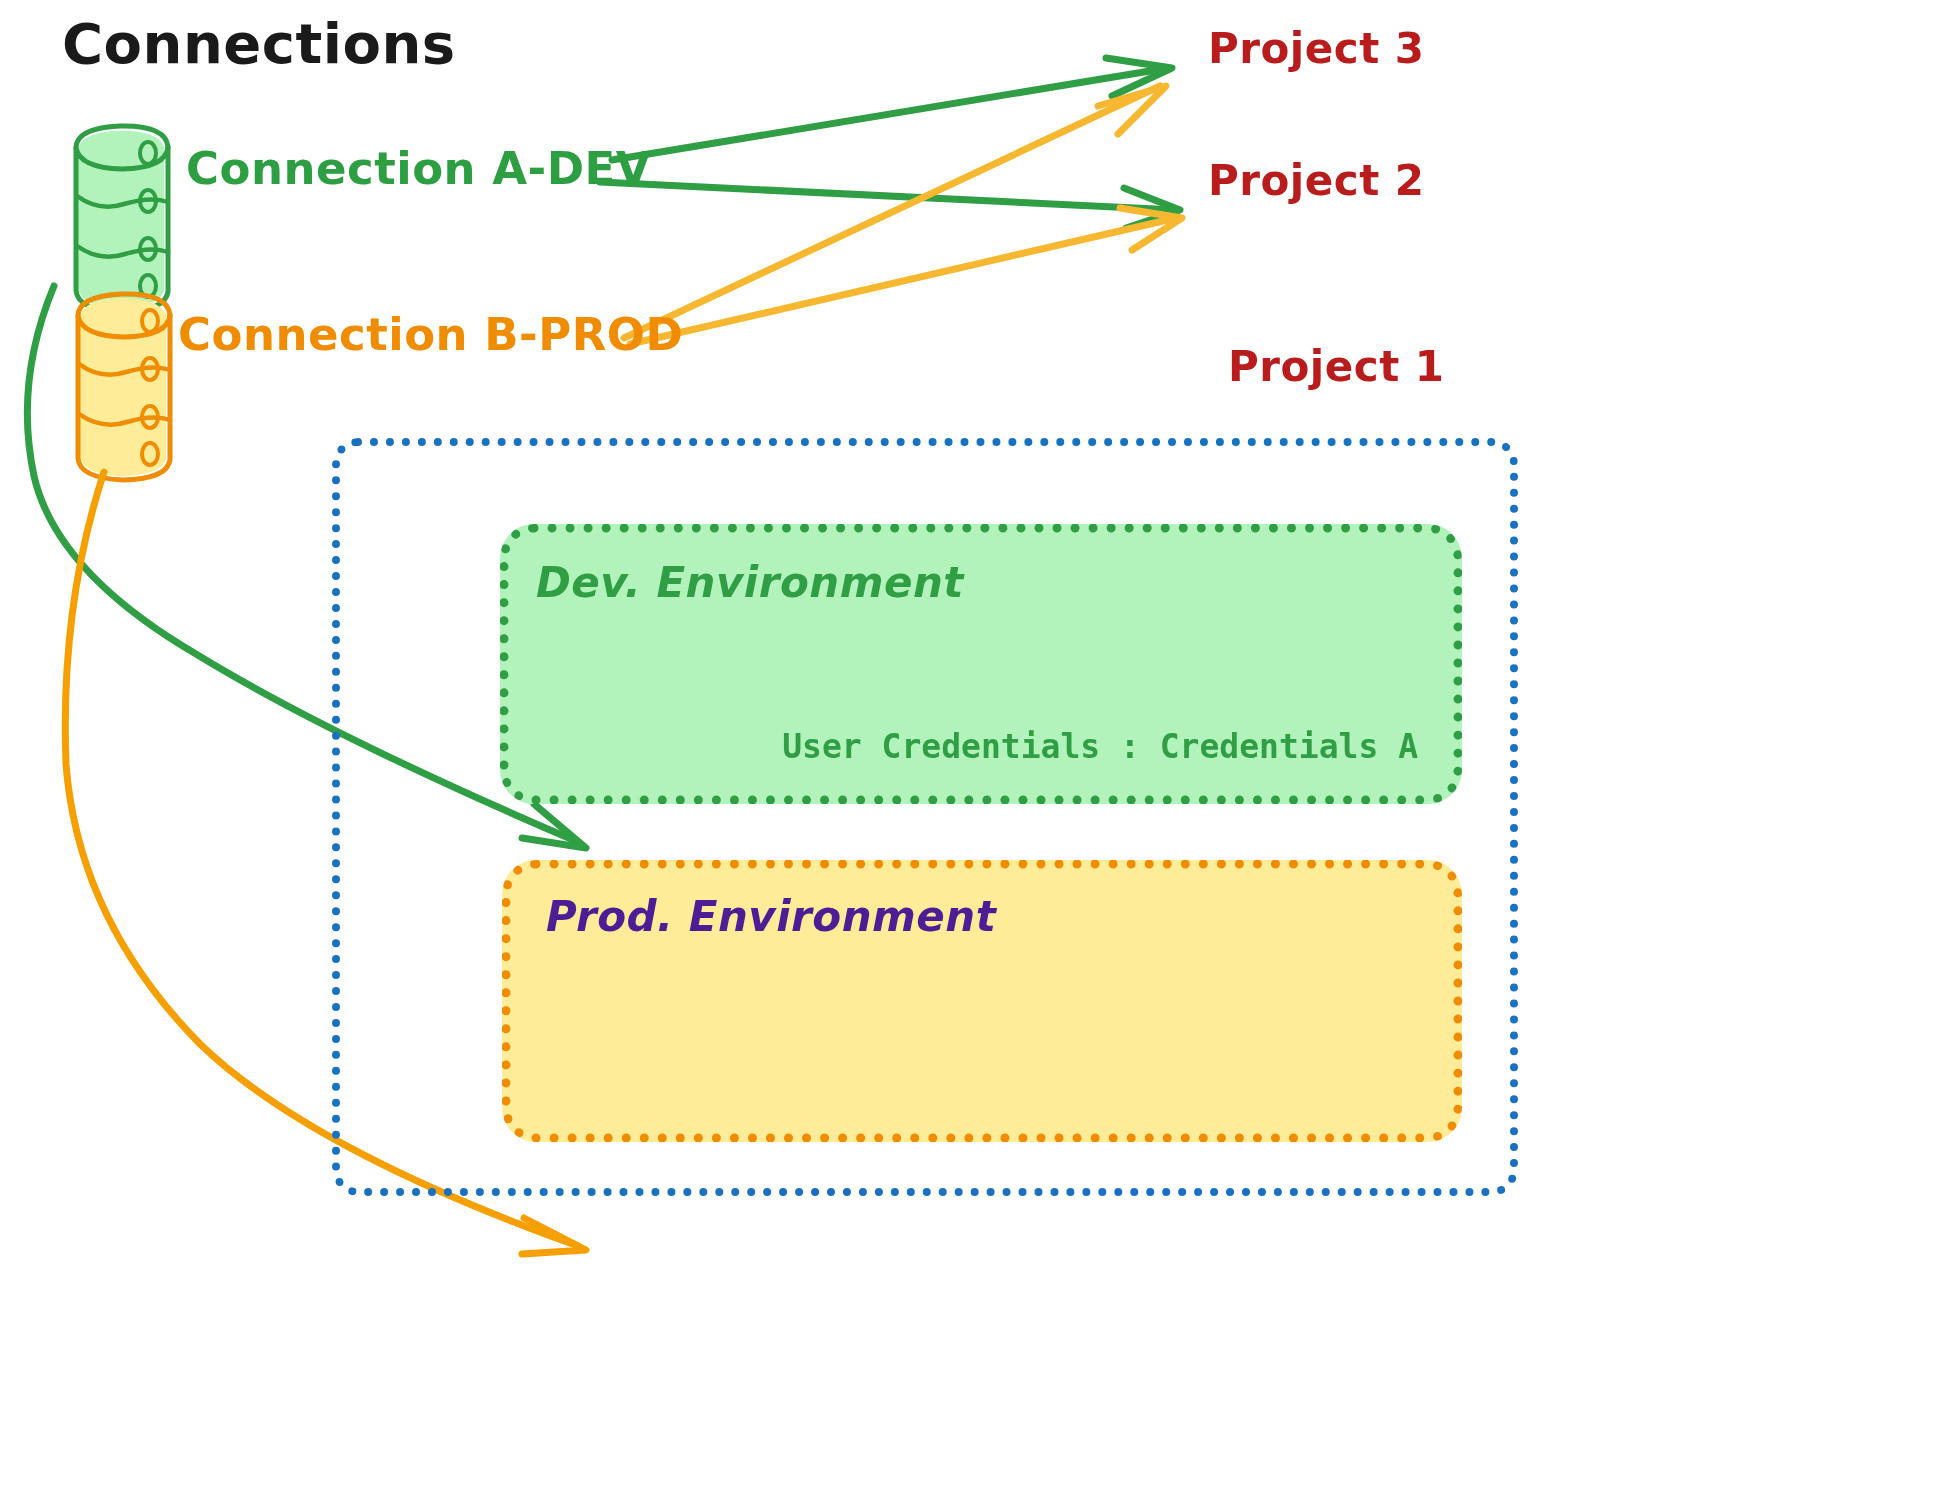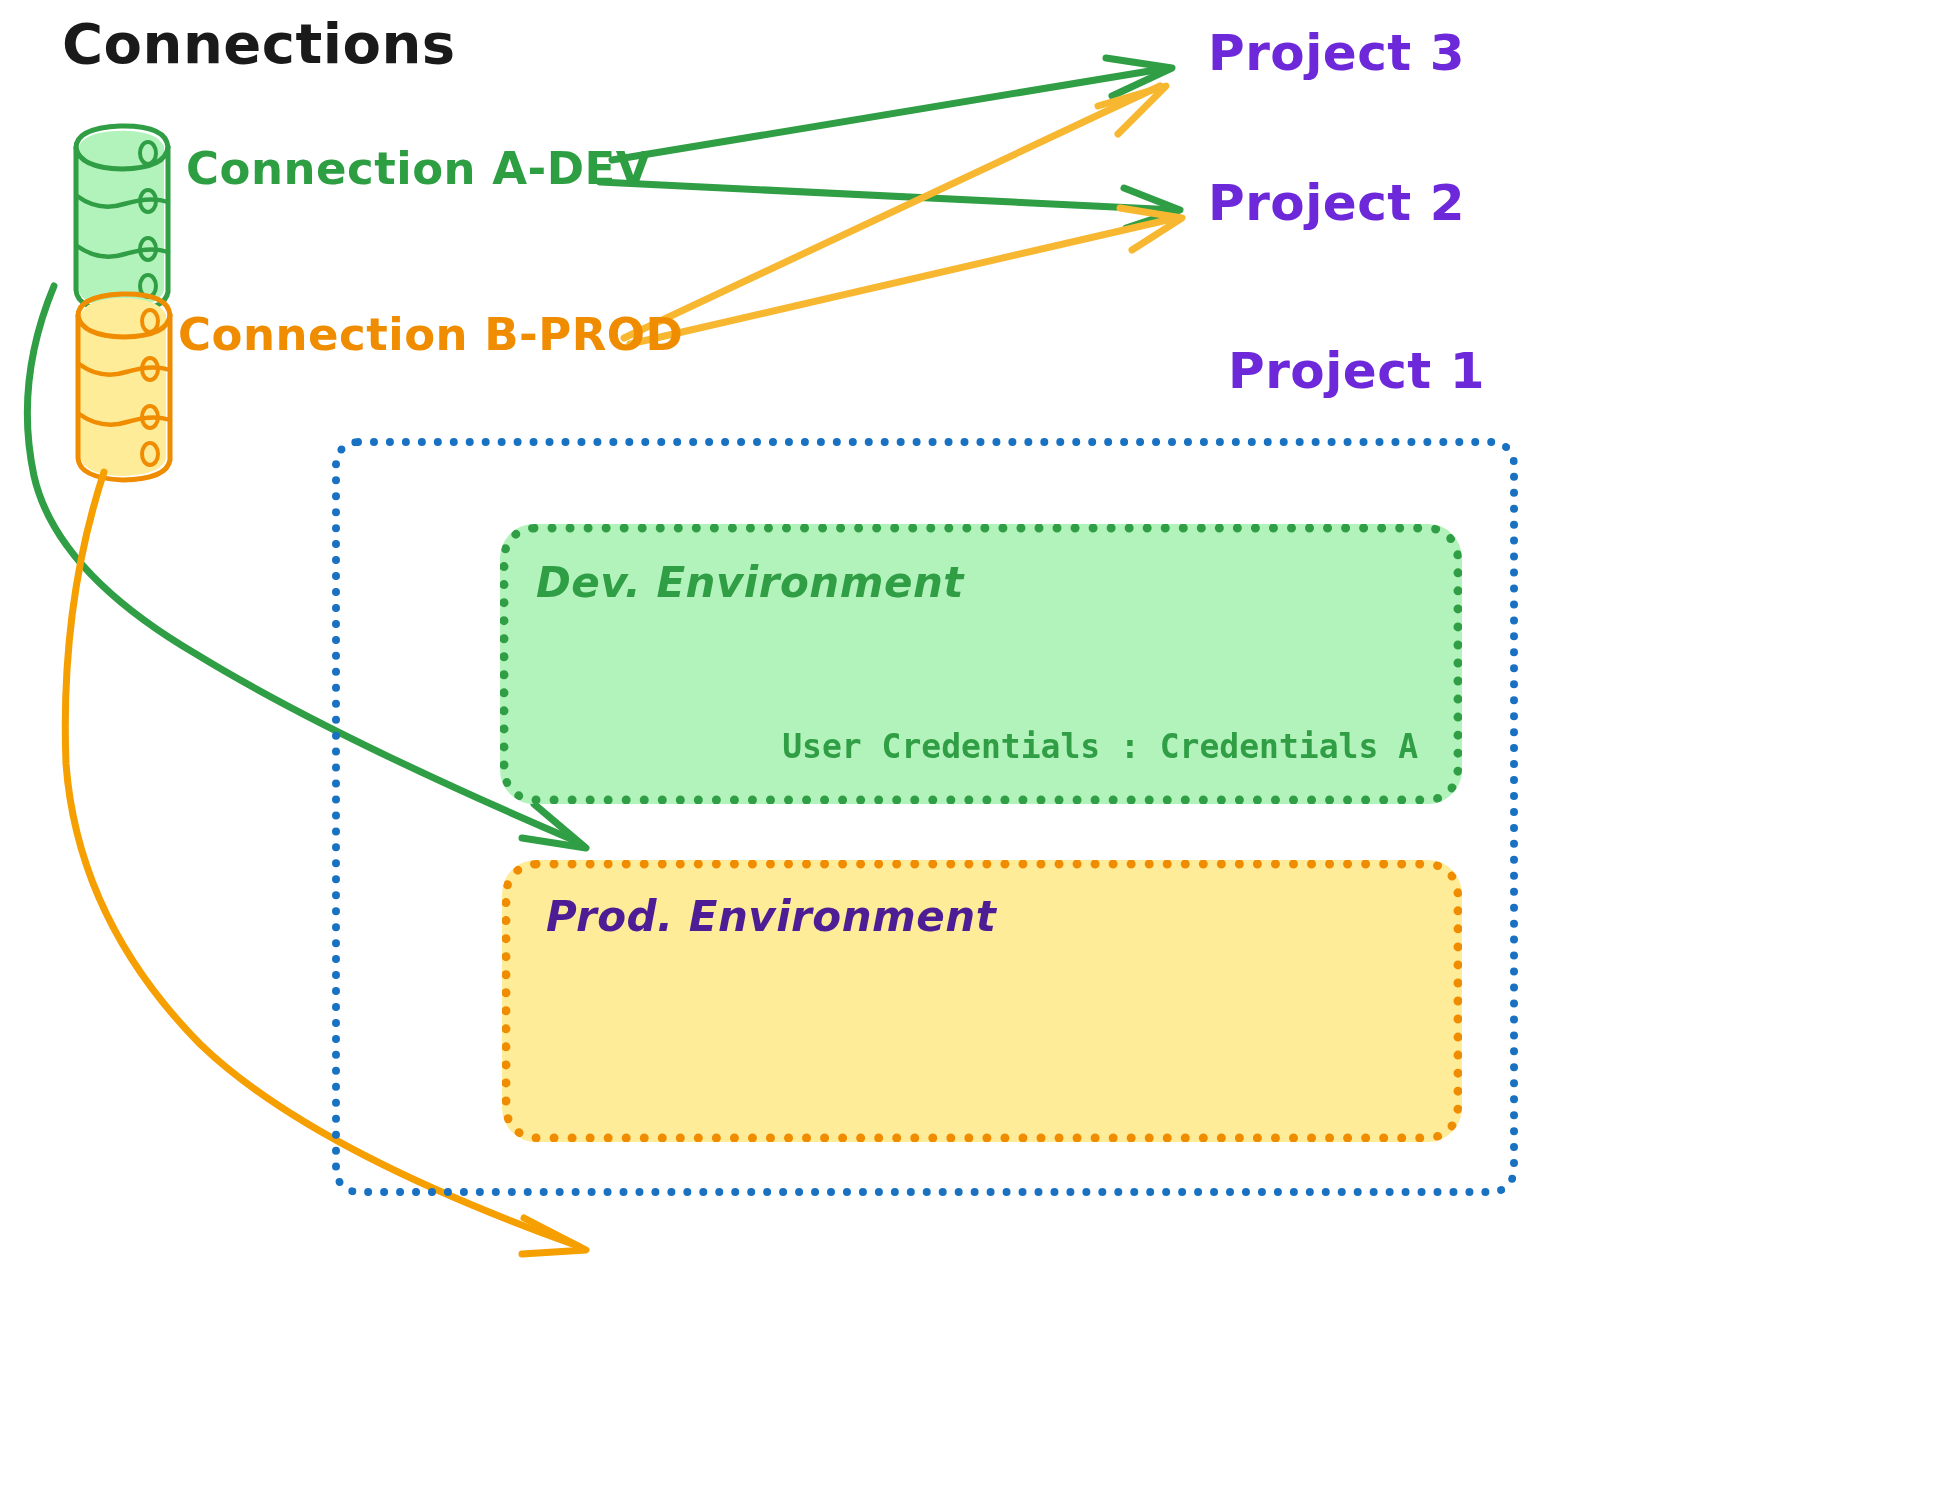--- a/index.html
+++ b/index.html
@@ -64,8 +64,8 @@
 
   
   .project-label {
-    font-size: 50px;
-    color: #6d28d9;
+    font-size: 42px;
+    color: #b91c1c;
   }
   #project-3 { left: 1208px; top: 28px; }
   #project-2 { left: 1208px; top: 178px; }

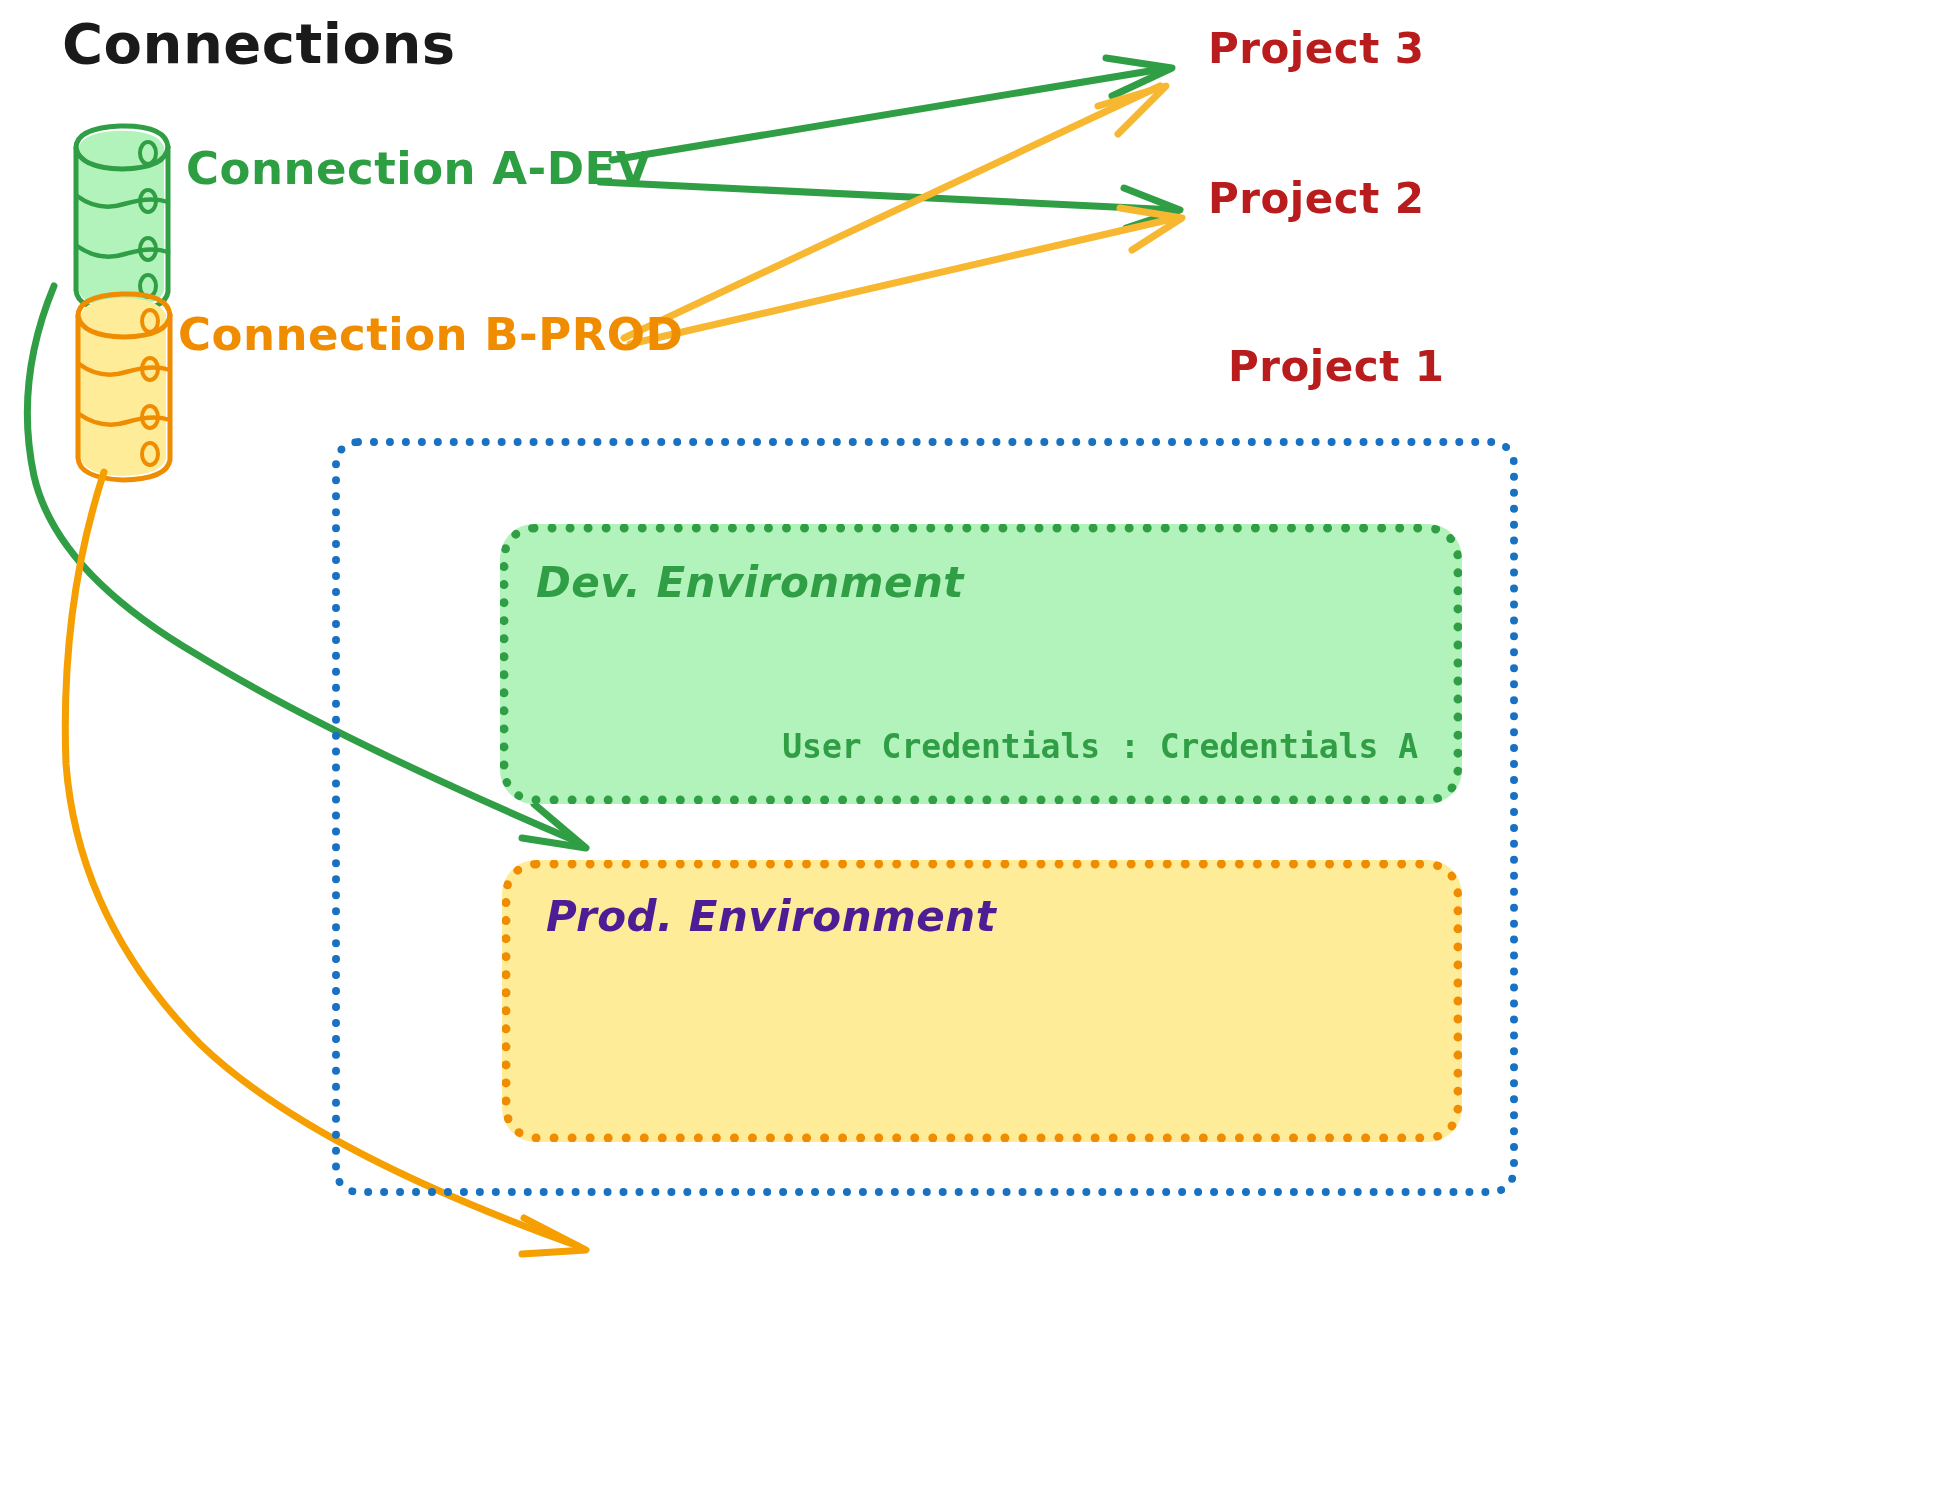--- a/index.html
+++ b/index.html
@@ -68,7 +68,7 @@
     color: #b91c1c;
   }
   #project-3 { left: 1208px; top: 28px; }
-  #project-2 { left: 1208px; top: 178px; }
+  #project-2 { left: 1208px; top: 160px; }
   #project-1 { left: 1228px; top: 346px; }
 
   

